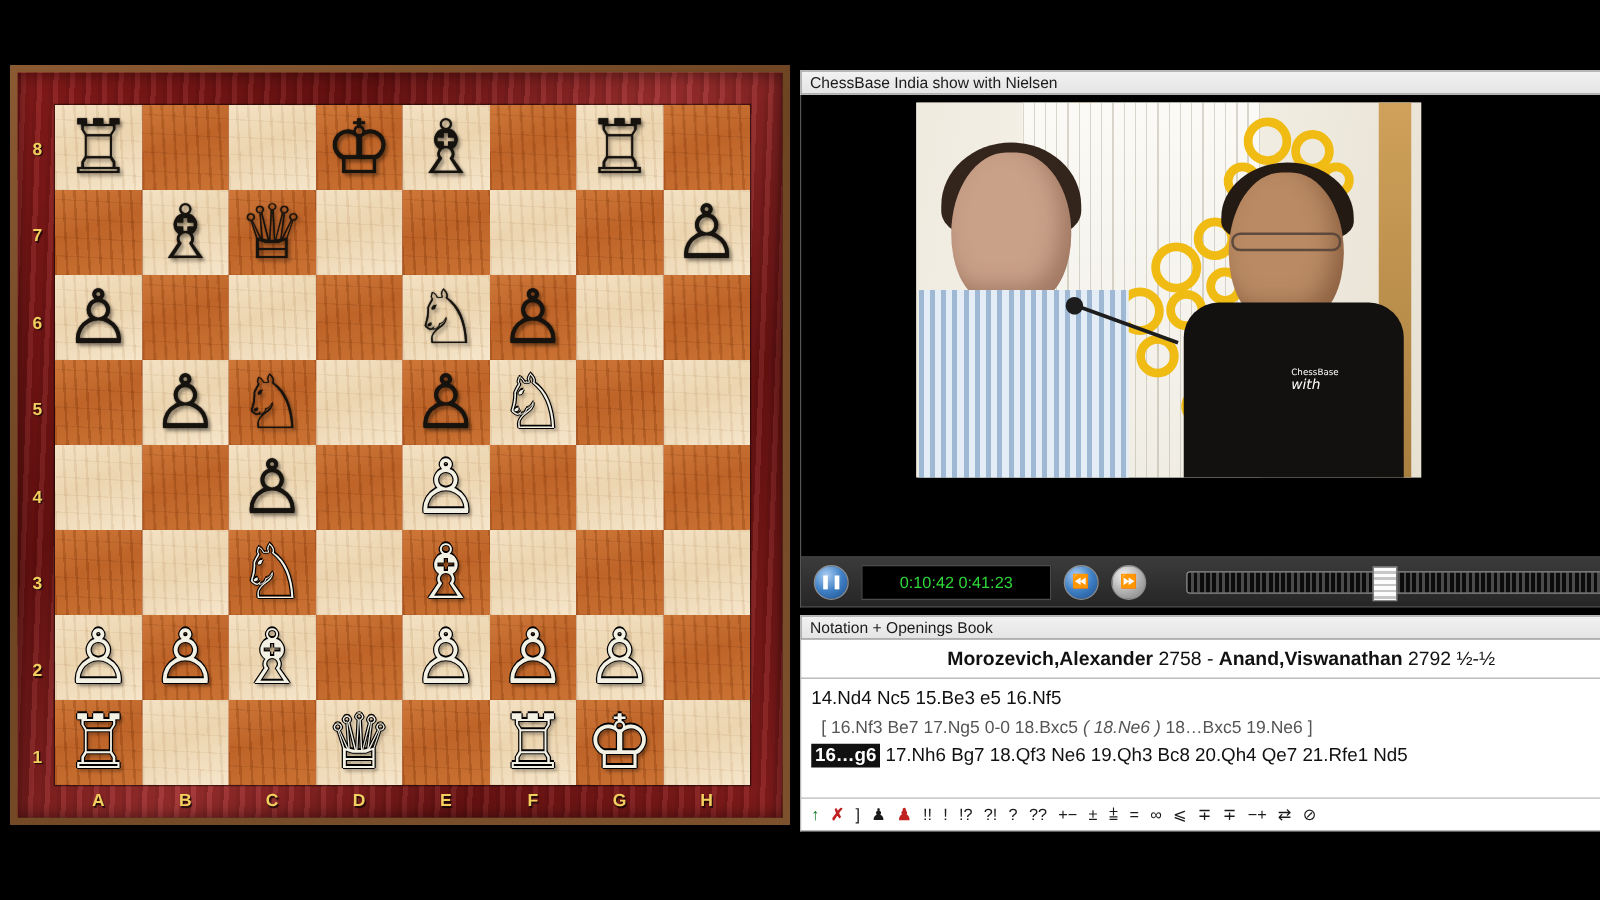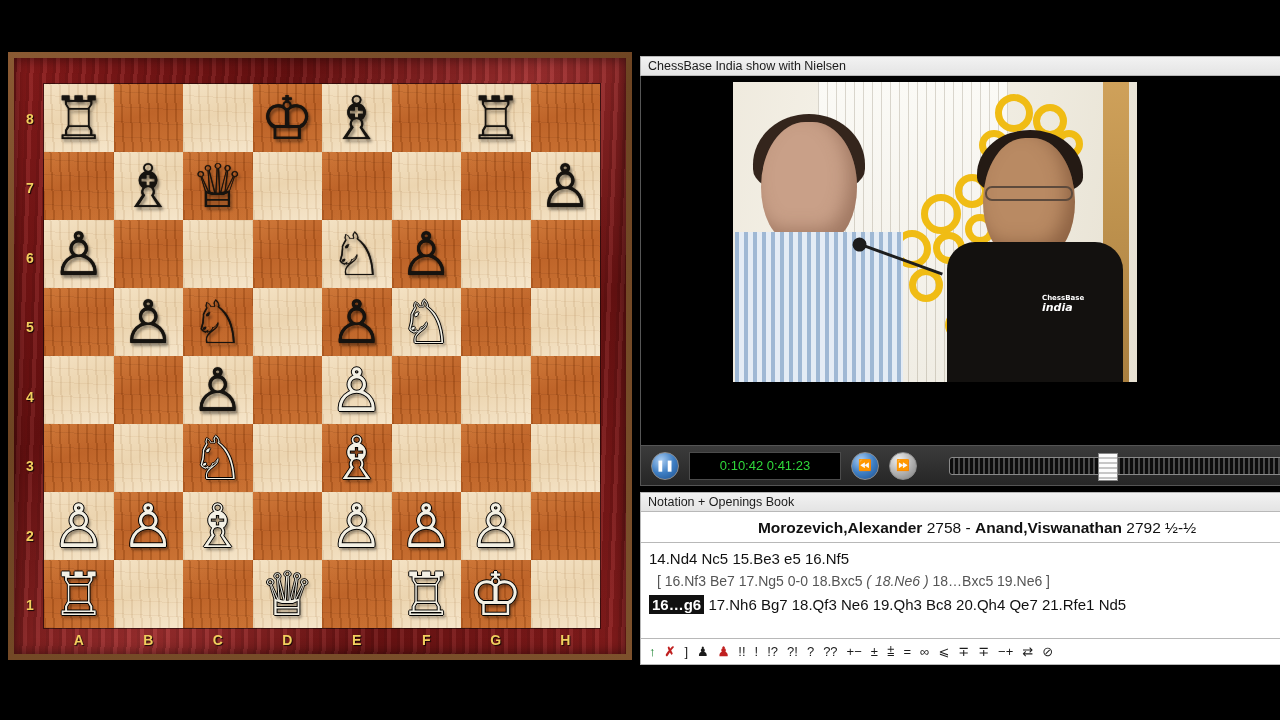--- a/index.html
+++ b/index.html
@@ -85,8 +85,8 @@
             border: 2px solid #5d4a3c; border-radius: 7px; }
   #vbody2 { position: absolute; left: 214px; top: 160px; width: 176px; height: 142px;
             background: #13110f; border-radius: 28px 28px 0 0; }
-  #vlogo { position: absolute; left: 309px; top: 212px; color: #fff; font-size: 7px;
-           font-weight: bold; line-height: 9px; font-family: "DejaVu Sans", sans-serif; }
+  #vlogo { position: absolute; left: 300px; top: 212px; color: #fff; font-size: 7px;
+           font-weight: normal; line-height: 9px; font-family: "DejaVu Sans", sans-serif; }
   #vlogo .ind { color: #fff; font-size: 11px; font-style: italic; }
   #vmic { position: absolute; left: 126px; top: 176px; width: 86px; height: 3px;
           background: #1d1d1d; transform: rotate(20deg); }

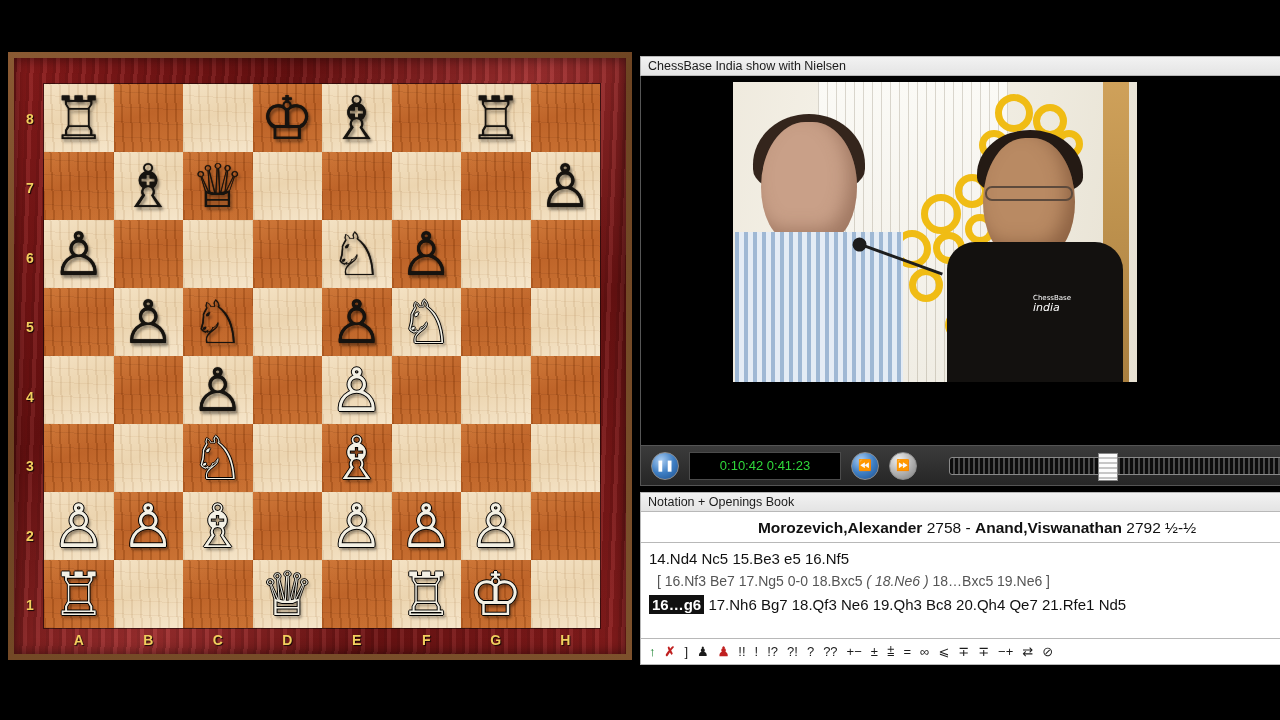--- a/index.html
+++ b/index.html
@@ -366,7 +366,7 @@
           <div class="vperson" id="vhead2"></div>
           <div id="vglass"></div>
           <div id="vbody2"></div>
-          <div id="vlogo">ChessBase<br><span class="ind">india</span></div>
+          <div id="vlogo">ChessBase<br><span class="ind">with</span></div>
         </div>
       </div>
       <div id="vol-col">

